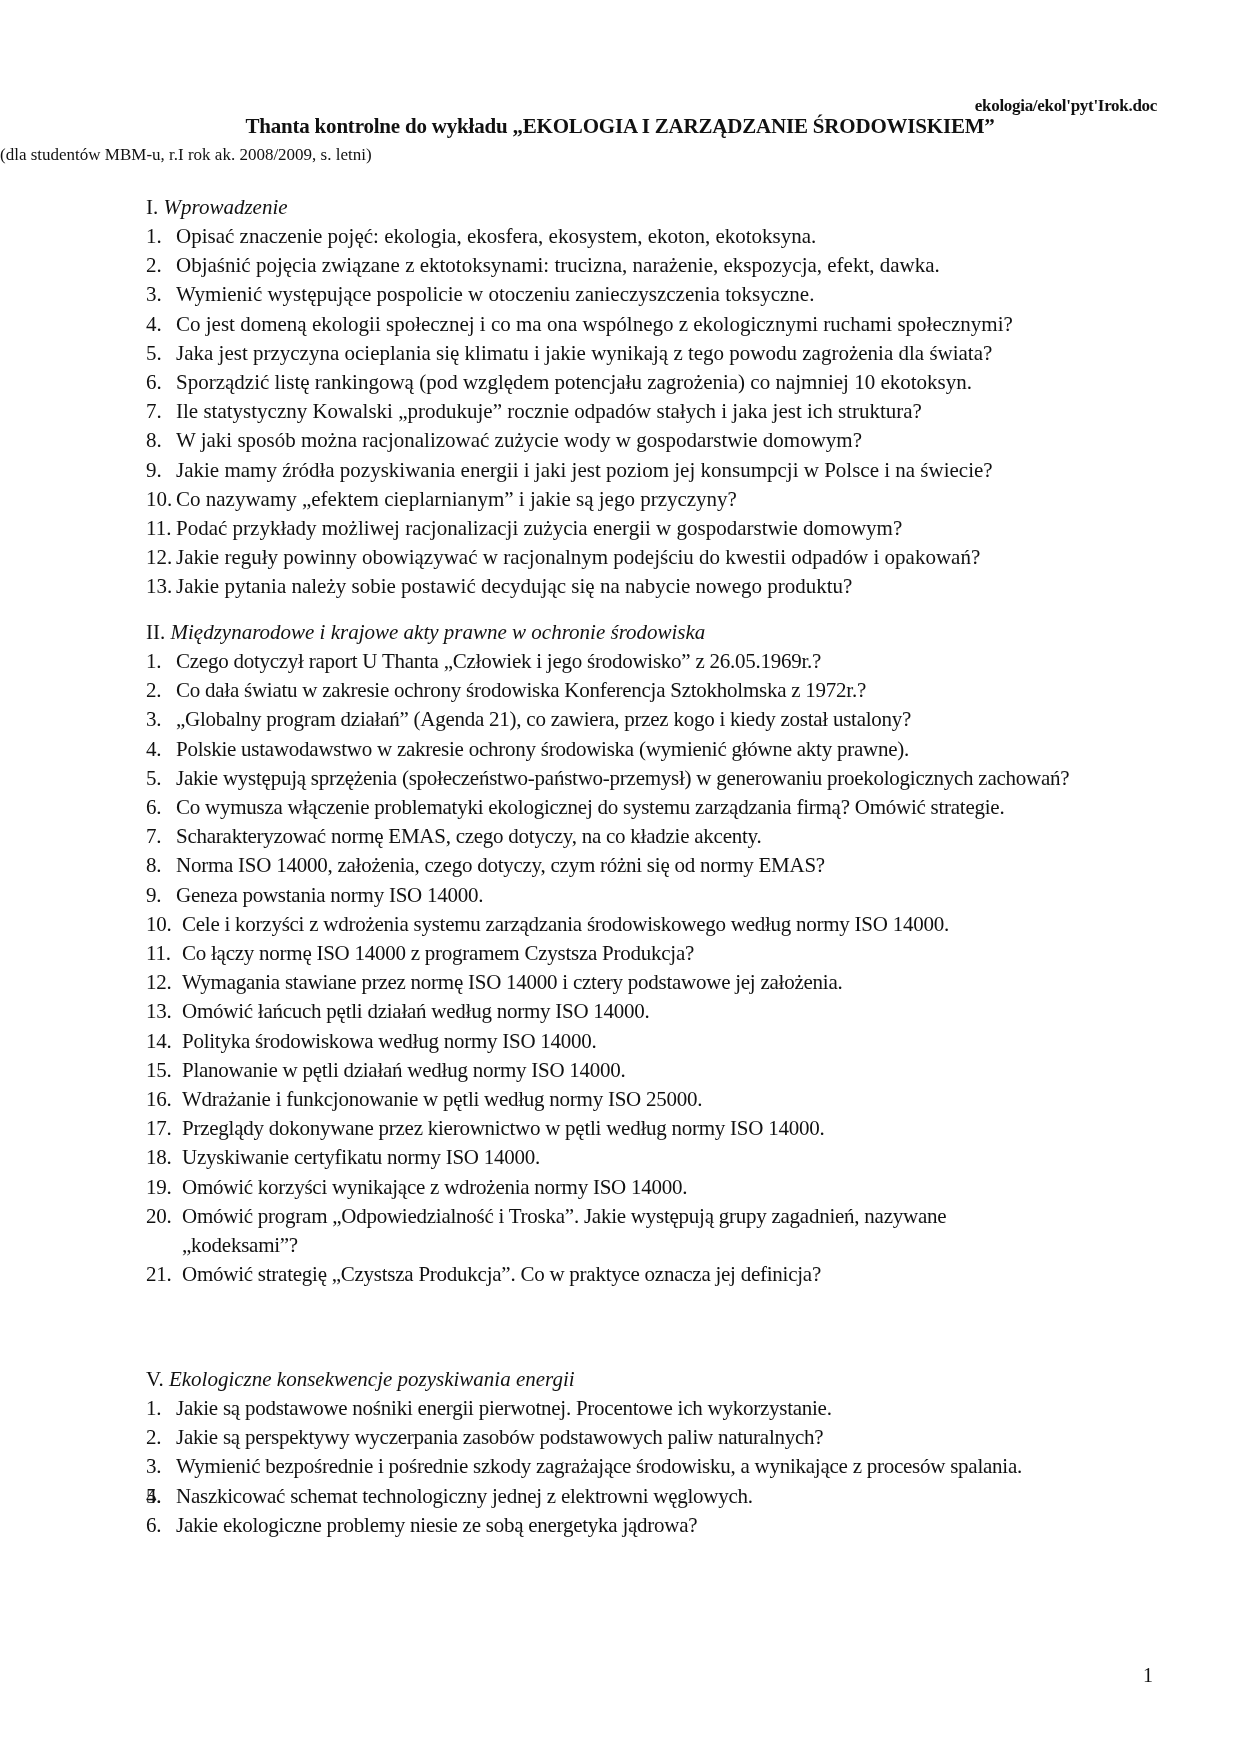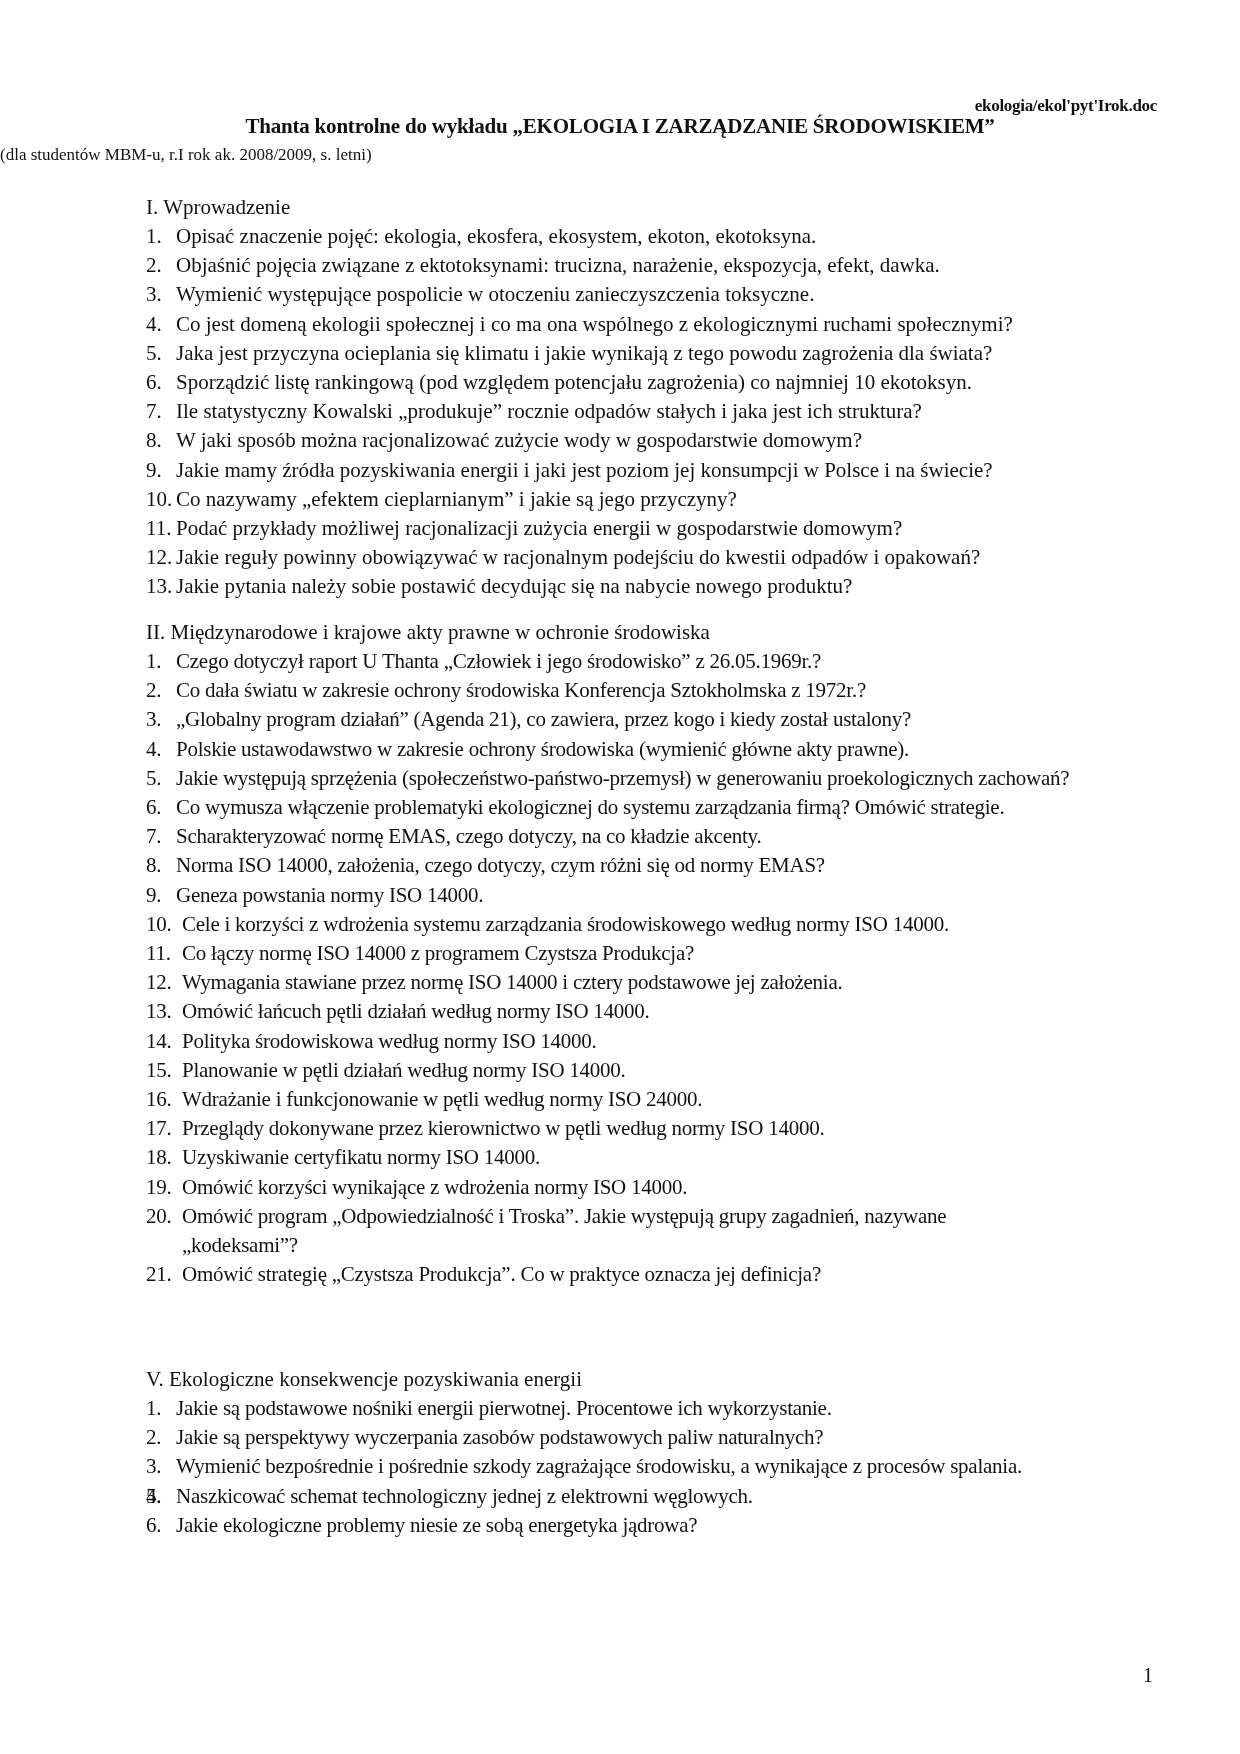--- a/index.html
+++ b/index.html
@@ -22,7 +22,7 @@
   .section { position: absolute; left: 146px; width: 1060px; }
   .sec-head { font-size: 21px; line-height: 29px; height: 29px; white-space: nowrap; }
   .sec-head .num { font-style: normal; }
-  .sec-head .label { }
+  .sec-head .label { font-style: italic; }
   ol.qs { list-style: none; margin: 0; padding: 0; }
   ol.qs li {
     font-size: 21px; line-height: 29.2px; position: relative; padding-left: 30px;

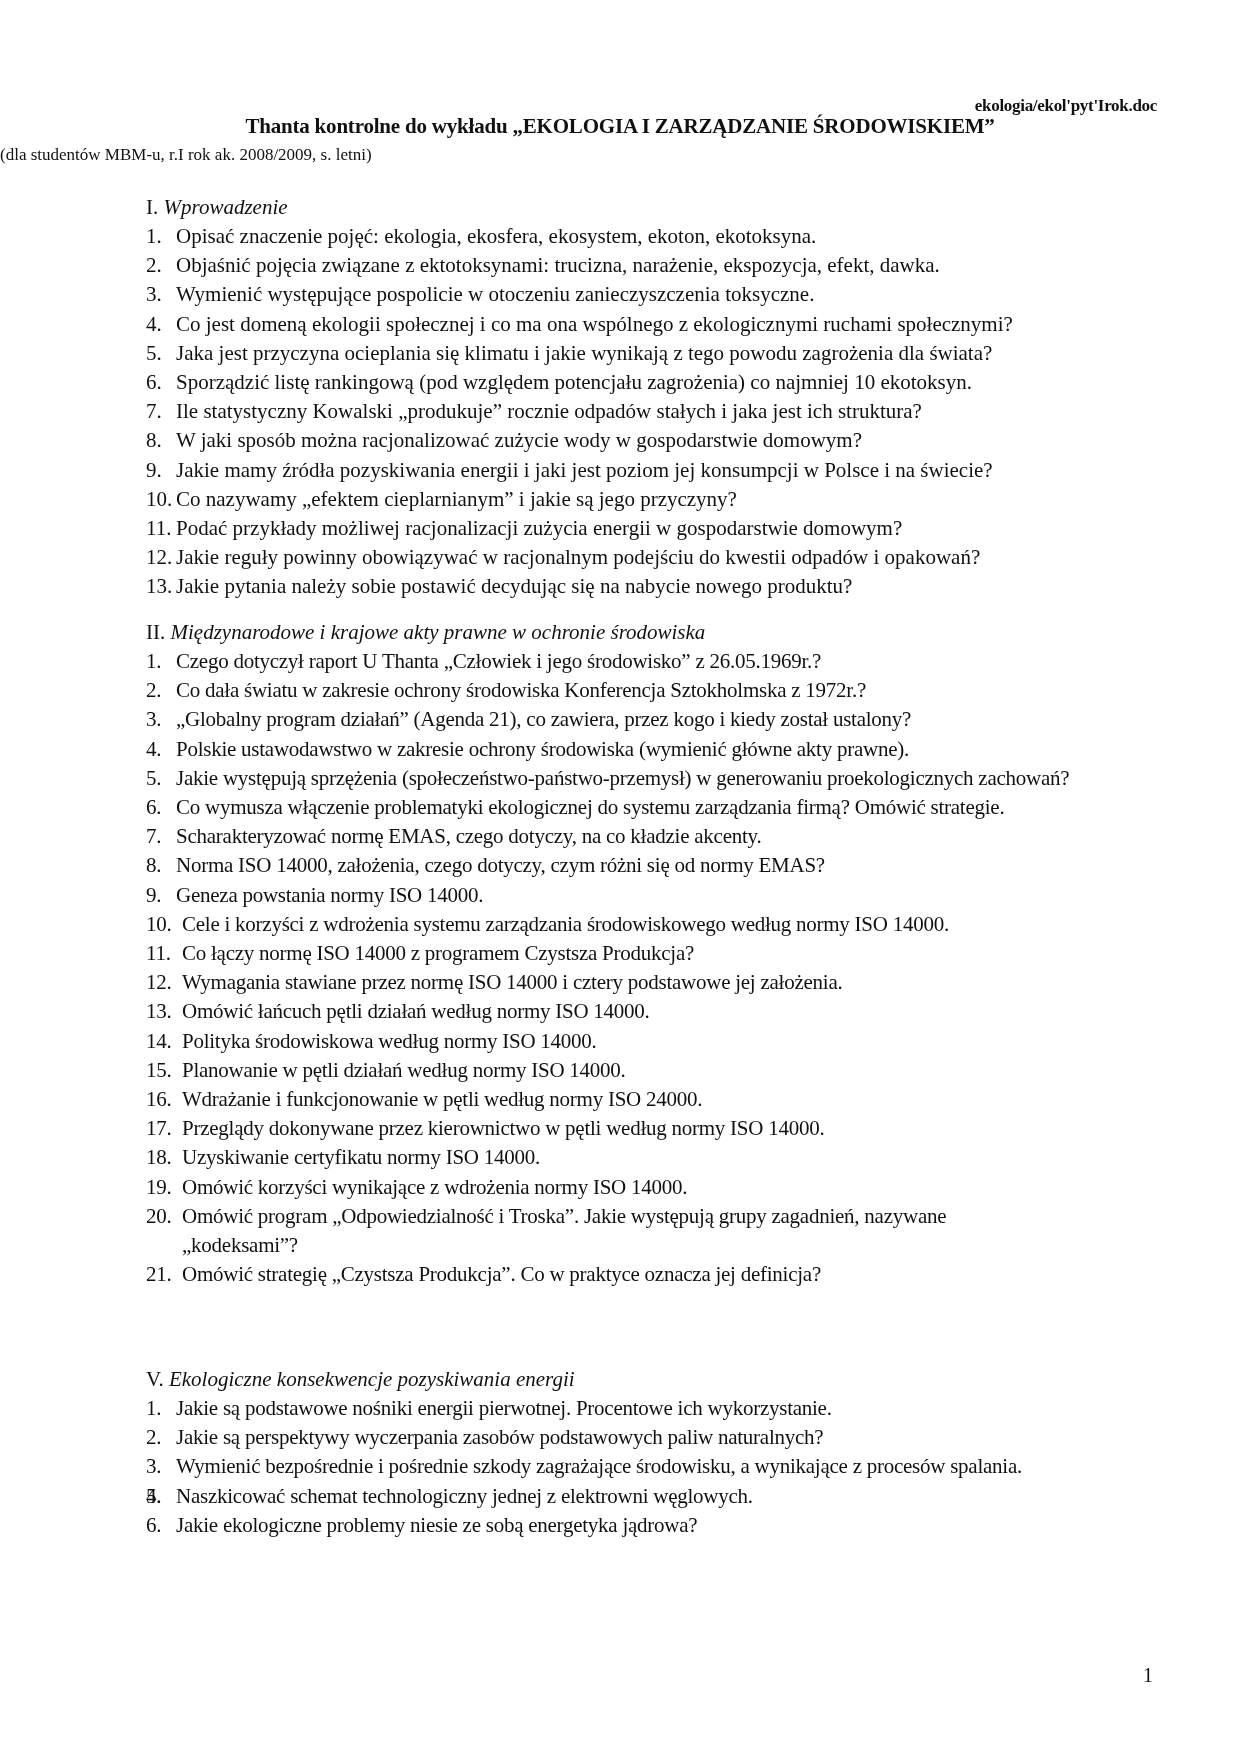--- a/index.html
+++ b/index.html
@@ -87,7 +87,7 @@
     <li style="padding-left:36px"><span class="qnum">13.</span><span>Omówić łańcuch pętli działań według normy ISO 14000.</span></li>
     <li style="padding-left:36px"><span class="qnum">14.</span><span>Polityka środowiskowa według normy ISO 14000.</span></li>
     <li style="padding-left:36px"><span class="qnum">15.</span><span>Planowanie w pętli działań według normy ISO 14000.</span></li>
-    <li style="padding-left:36px"><span class="qnum">16.</span><span>Wdrażanie i funkcjonowanie w pętli według normy ISO 24000.</span></li>
+    <li style="padding-left:36px"><span class="qnum">16.</span><span>Wdrażanie i funkcjonowanie w pętli według normy ISO 25000.</span></li>
     <li style="padding-left:36px"><span class="qnum">17.</span><span>Przeglądy dokonywane przez kierownictwo w pętli według normy ISO 14000.</span></li>
     <li style="padding-left:36px"><span class="qnum">18.</span><span>Uzyskiwanie certyfikatu normy ISO 14000.</span></li>
     <li style="padding-left:36px"><span class="qnum">19.</span><span>Omówić korzyści wynikające z wdrożenia normy ISO 14000.</span></li>

